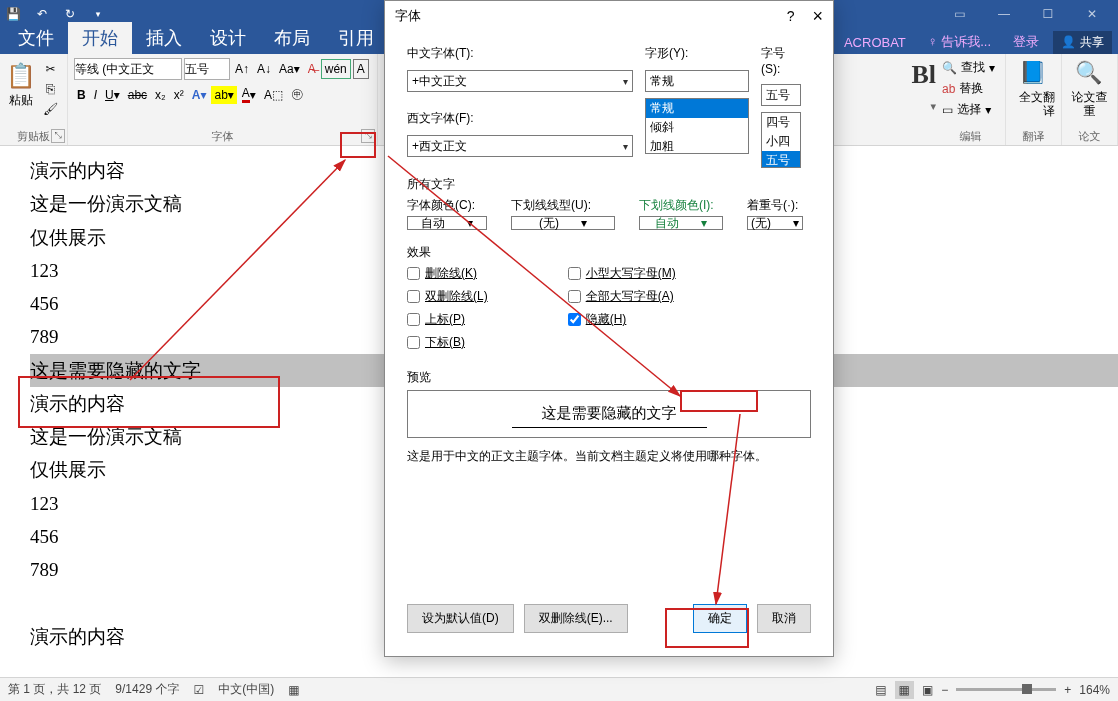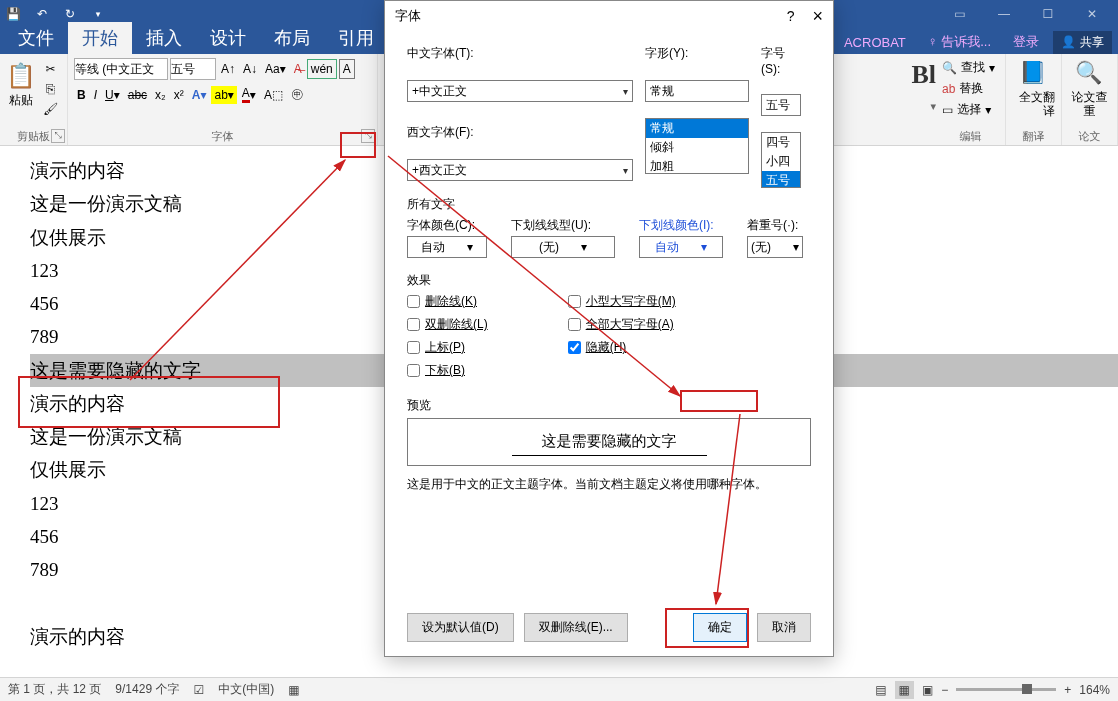--- a/index.html
+++ b/index.html
@@ -57,7 +57,7 @@
 .dlg-tab.active { border:1px solid #d0d0d0; border-bottom:1px solid #fff; background:#fff; }
 .dlg-body { padding:14px 22px; font-size:12px; }
 .fld-row { display:flex; gap:12px; margin-bottom:6px; }
-.fld-col { display:flex; flex-direction:column; gap:16px; }
+.fld-col { display:flex; flex-direction:column; gap:6px; }
 .fld-label { font-size:12px; margin-bottom:2px; }
 .combo { border:1px solid #7a7a7a; height:22px; padding:2px 4px; background:#fff; display:flex; align-items:center; justify-content:space-between; font-size:12px; }
 .combo .arrow { font-size:10px; color:#333; }

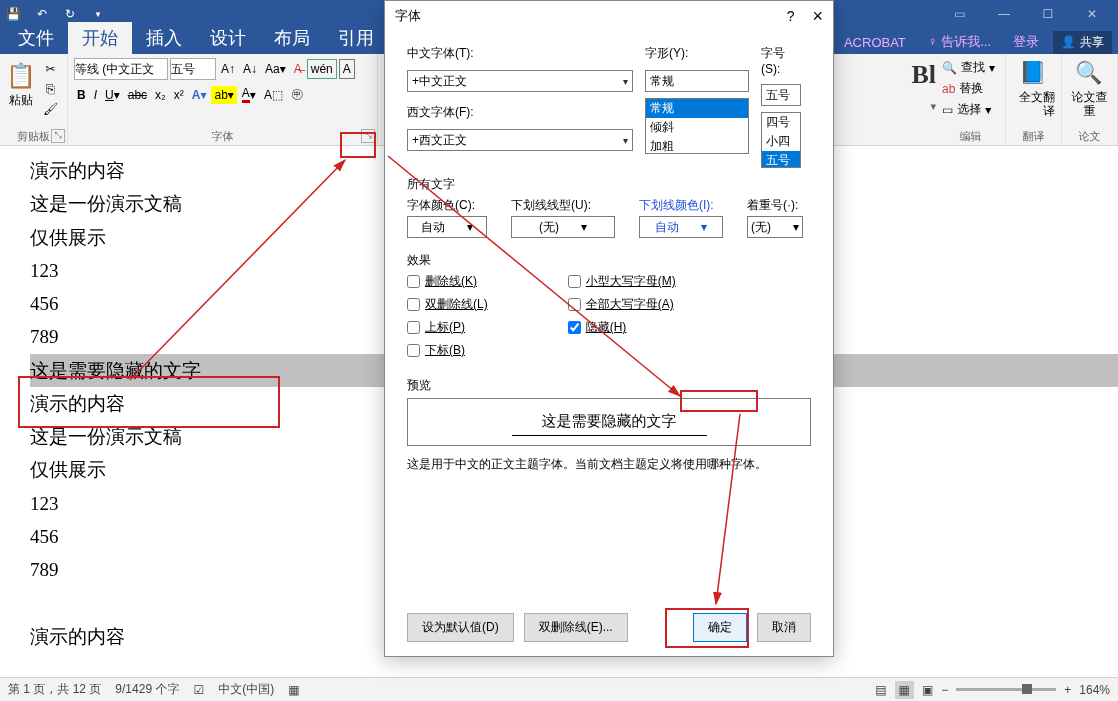--- a/index.html
+++ b/index.html
@@ -138,7 +138,7 @@
 
   <div class="rb-group font-grp">
     <div class="font-row">
-      <input class="font-sel" style="width: 94px;" value="等线 (中文正文">
+      <input class="font-sel" style="width: 108px;" value="等线 (中文正文">
       <input class="font-sel" style="width: 46px;" value="五号">
       <span class="rb-btn">A↑</span>
       <span class="rb-btn">A↓</span>

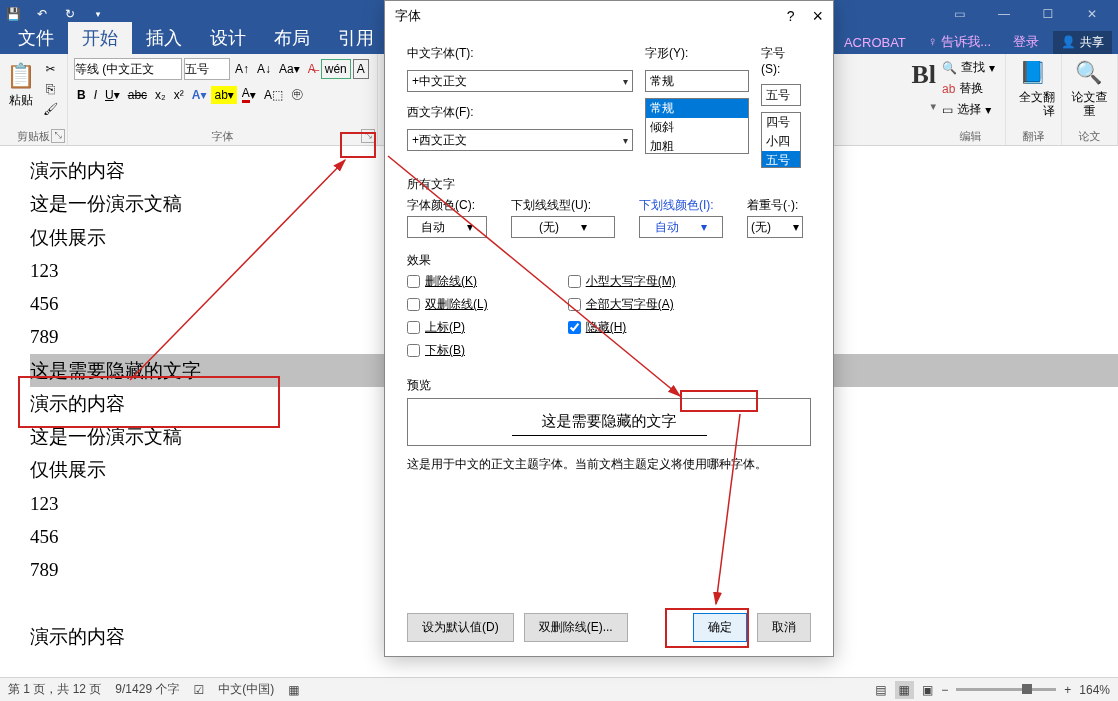--- a/index.html
+++ b/index.html
@@ -255,7 +255,7 @@
           <span>+中文正文</span>
             <span class="arrow">▾</span>
         </div>
-        <span class="fld-label" style="margin-top:6px">西文字体(F):</span>
+        <span class="fld-label" style="margin-top:12px">西文字体(F):</span>
         <div class="combo">
           <span>+西文正文</span>
             <span class="arrow">▾</span>

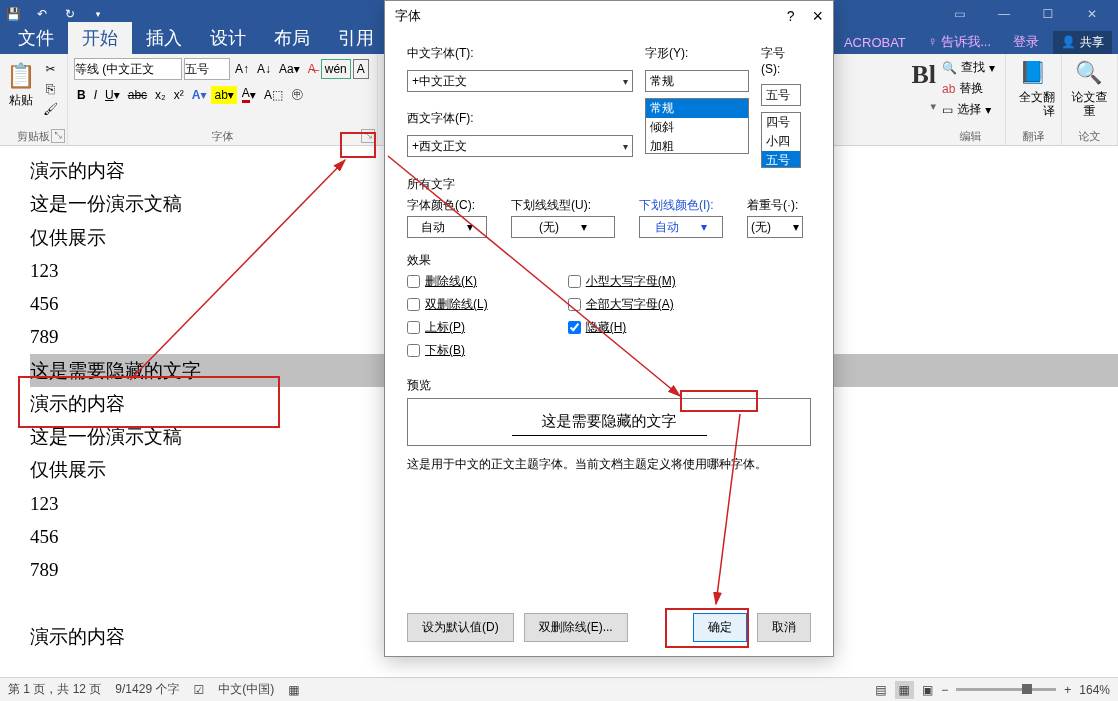--- a/index.html
+++ b/index.html
@@ -68,7 +68,7 @@
 .color-row { display:flex; gap:24px; }
 .color-item { display:flex; flex-direction:column; gap:2px; }
 .color-btn { border:1px solid #7a7a7a; height:22px; display:flex; align-items:center; justify-content:center; gap:22px; padding:0 6px; }
-.disabled { color:#1d4ed8; }
+.disabled { color:#15803d; }
 .fx-grid { display:flex; gap:80px; margin-top:4px; }
 .fx-col { display:flex; flex-direction:column; gap:6px;text-decoration:underline; }
 .chk { display:flex; align-items:center; gap:5px; }

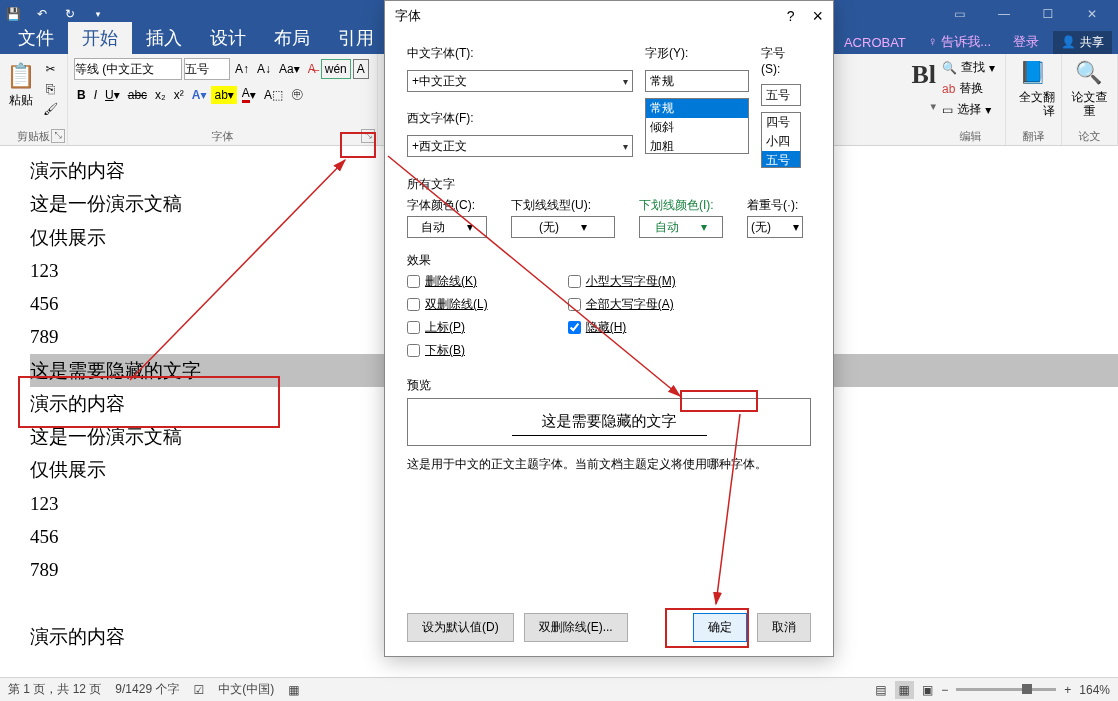--- a/index.html
+++ b/index.html
@@ -67,7 +67,7 @@
 .section-label { margin:8px 0 4px 0; }
 .color-row { display:flex; gap:24px; }
 .color-item { display:flex; flex-direction:column; gap:2px; }
-.color-btn { border:1px solid #7a7a7a; height:22px; display:flex; align-items:center; justify-content:center; gap:22px; padding:0 6px; }
+.color-btn { border:1px solid #7a7a7a; height:14px; display:flex; align-items:center; justify-content:center; gap:22px; padding:0 6px; }
 .disabled { color:#15803d; }
 .fx-grid { display:flex; gap:80px; margin-top:4px; }
 .fx-col { display:flex; flex-direction:column; gap:6px;text-decoration:underline; }

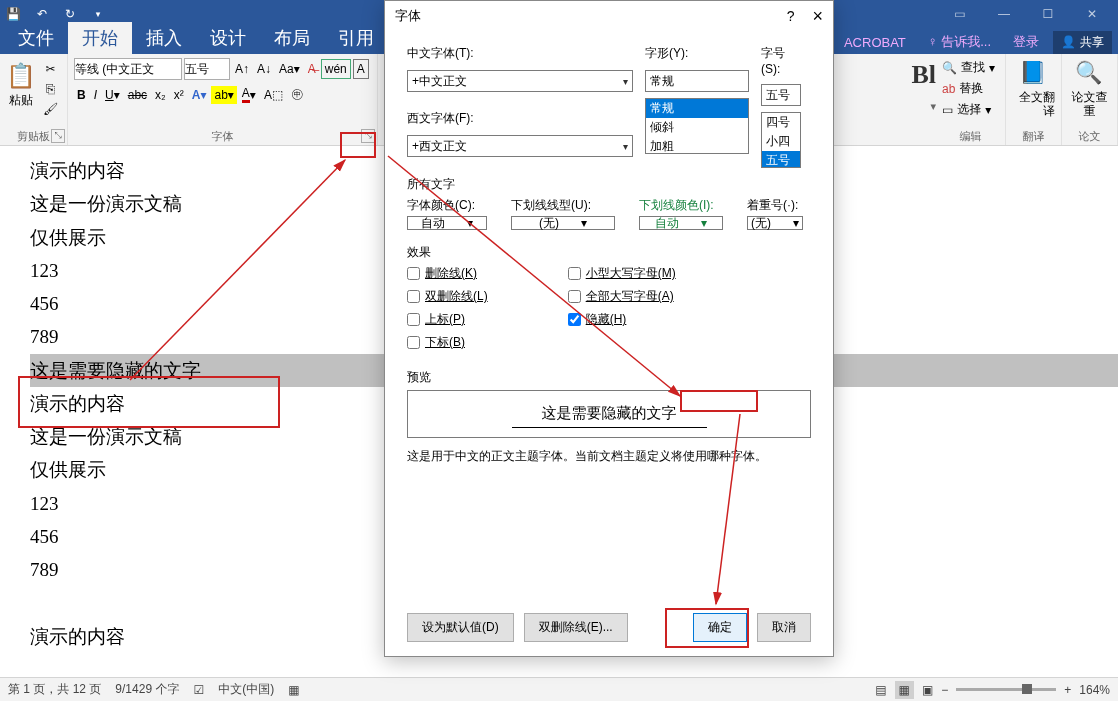--- a/index.html
+++ b/index.html
@@ -76,7 +76,7 @@
 .preview-box { border:1px solid #7a7a7a; height:48px; margin-top:4px; display:flex; align-items:center; justify-content:center; font-size:15px; font-family:"SimSun"; }
 .preview-line { border-bottom:1px solid #000; padding:4px 30px; }
 .preview-note { margin-top:10px; font-size:12px; }
-.dlg-buttons { position:absolute; bottom:14px; left:22px; right:22px; display:flex; gap:10px; }
+.dlg-buttons { position:absolute; bottom:23px; left:22px; right:22px; display:flex; gap:10px; }
 .dlg-btn { border:1px solid #adadad; background:#e1e1e1; padding:5px 14px; font-size:12px; cursor:pointer; }
 .dlg-btn.primary { border:1px solid #0078d7; background:#e5f1fb; }
 

